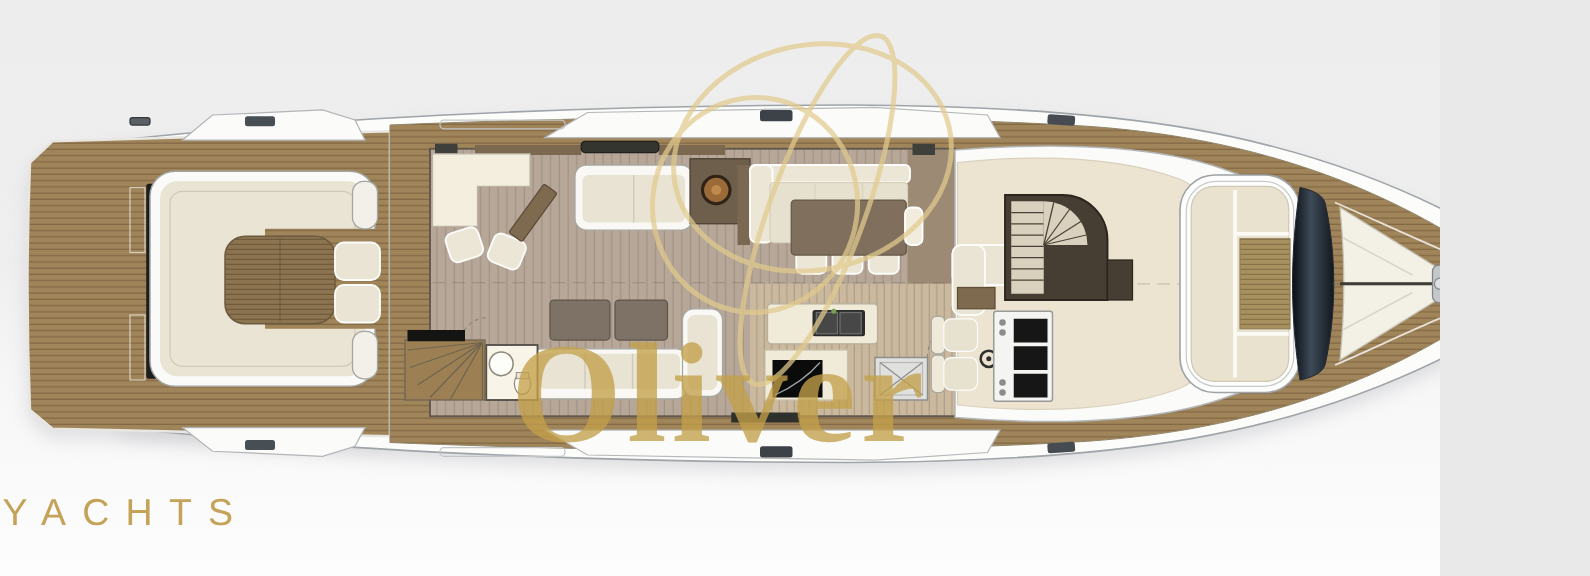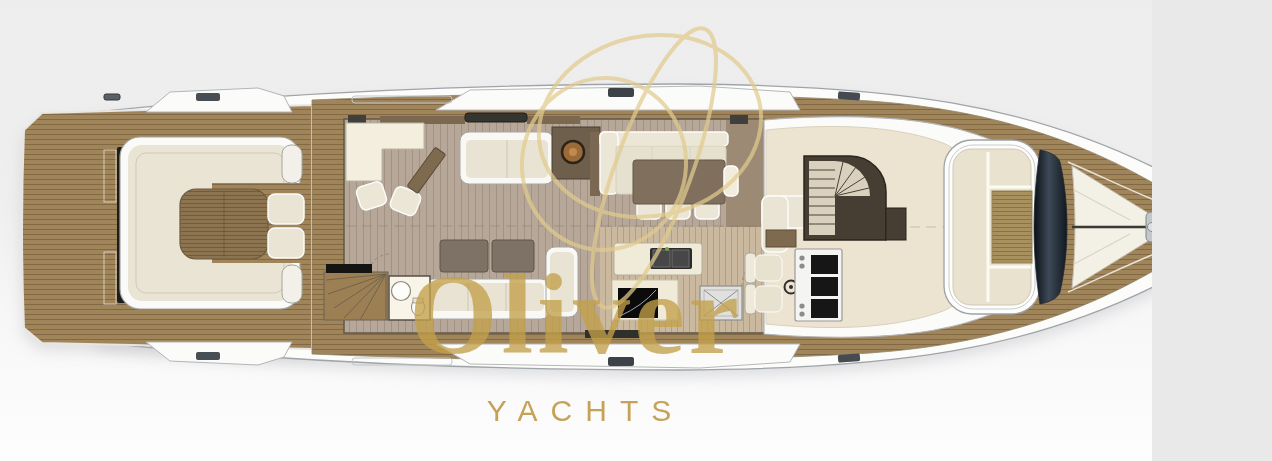--- a/index.html
+++ b/index.html
@@ -10,9 +10,9 @@
   .brand{position:absolute;left:0;top:258px;width:100%;text-align:center;
          font-family:"Liberation Serif",serif;font-weight:700;font-size:114px;line-height:1;
          letter-spacing:4px;color:rgba(195,160,74,0.78);pointer-events:none;}
-  .tagline{position:absolute;left:0;top:396px;width:100%;text-align:center;
+  .tagline{position:absolute;left:0;top:396px;width:100%;
          font-family:"Liberation Sans",sans-serif;font-weight:400;font-size:30px;line-height:1;
-         letter-spacing:13px;padding-left:19px;box-sizing:border-box;color:rgba(190,153,70,0.9);pointer-events:none;}
+         letter-spacing:13px;padding-left:2px;box-sizing:border-box;color:rgba(190,153,70,0.9);pointer-events:none;}
 </style>
 </head>
 <body>

